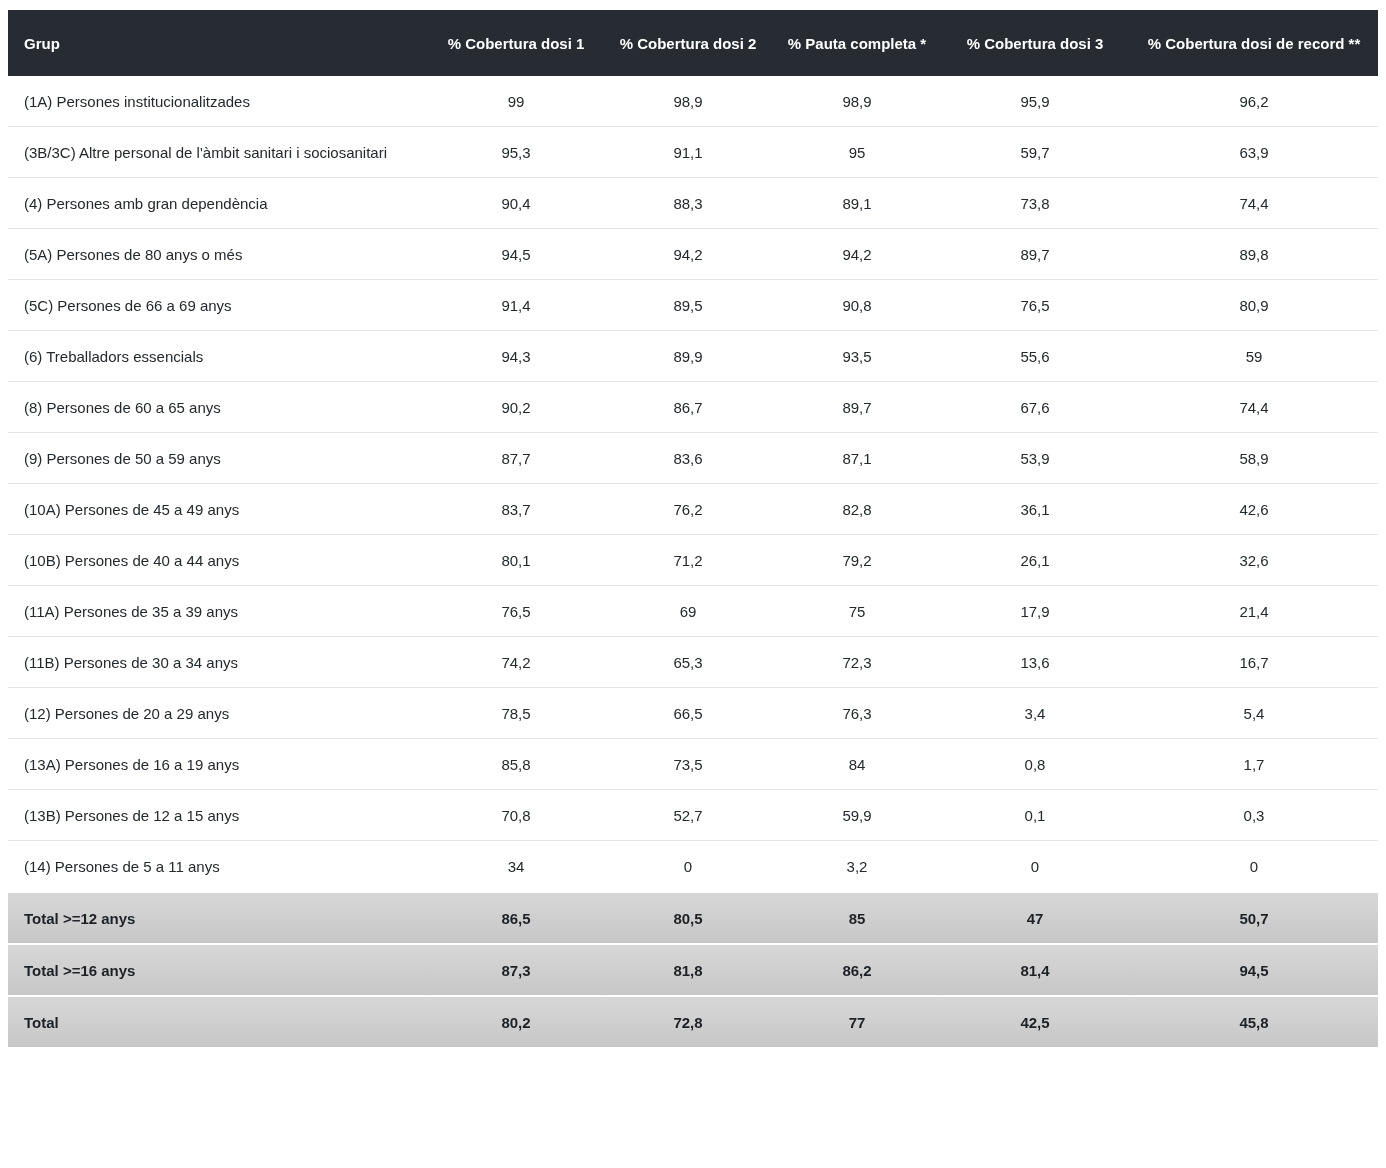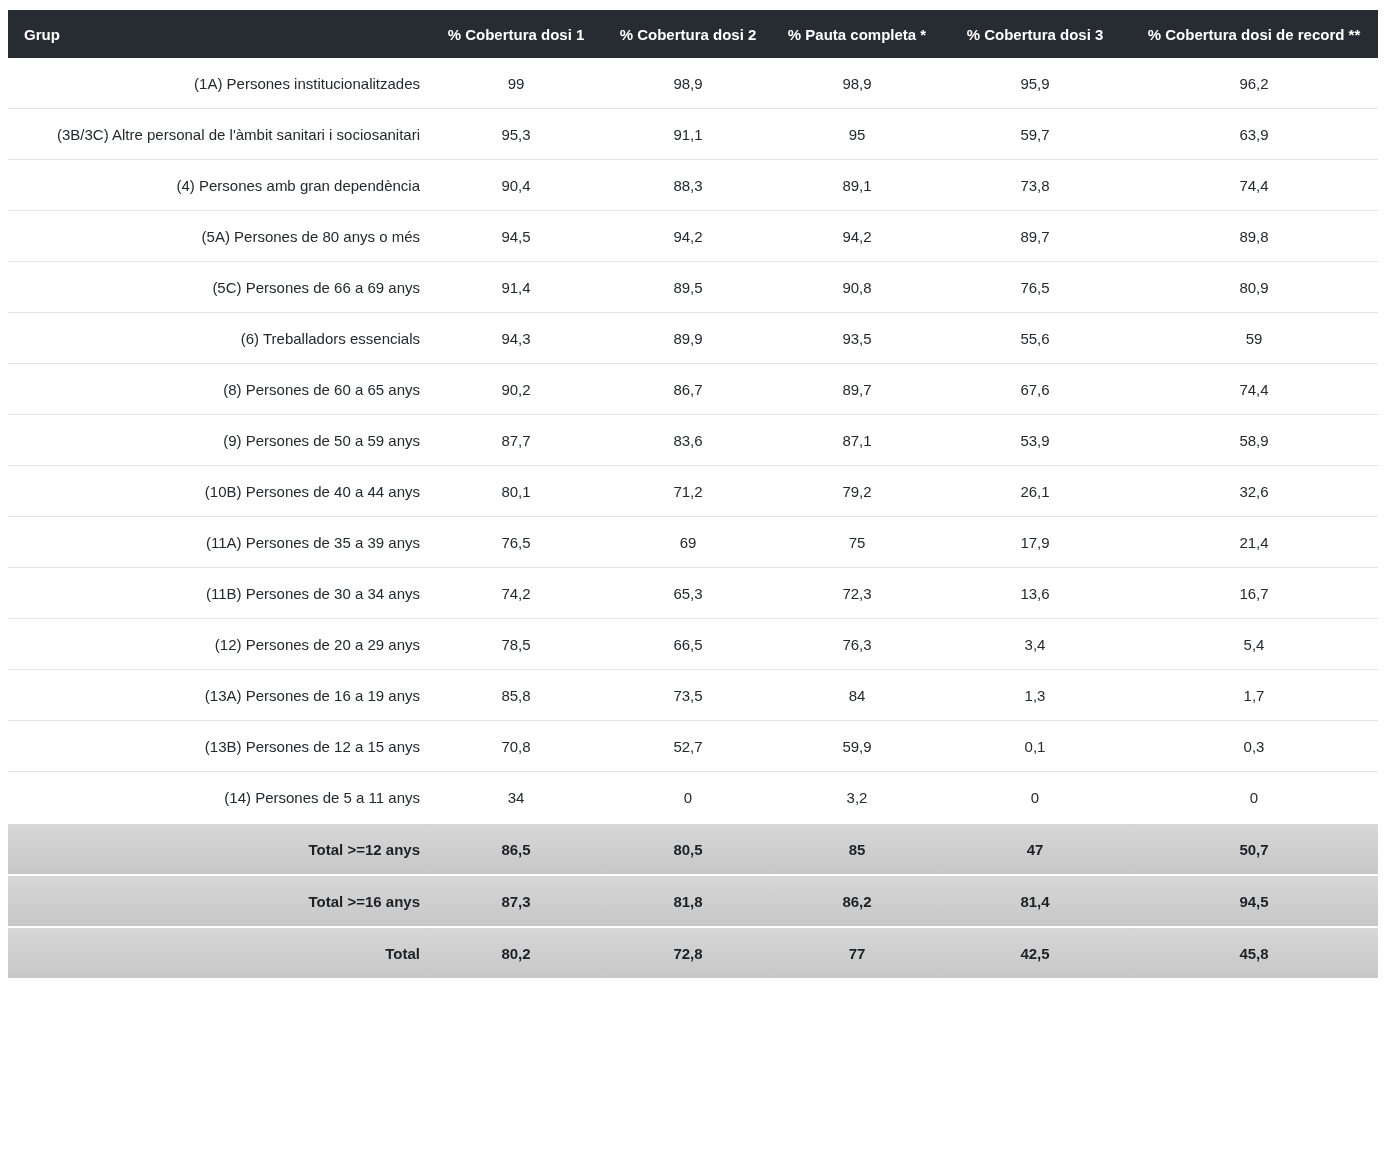--- a/index.html
+++ b/index.html
@@ -24,7 +24,7 @@
     background: #272c33;
     color: #ffffff;
     font-weight: 700;
-    height: 48px;
+    height: 66px;
     padding: 0 10px;
     text-align: center;
     white-space: nowrap;

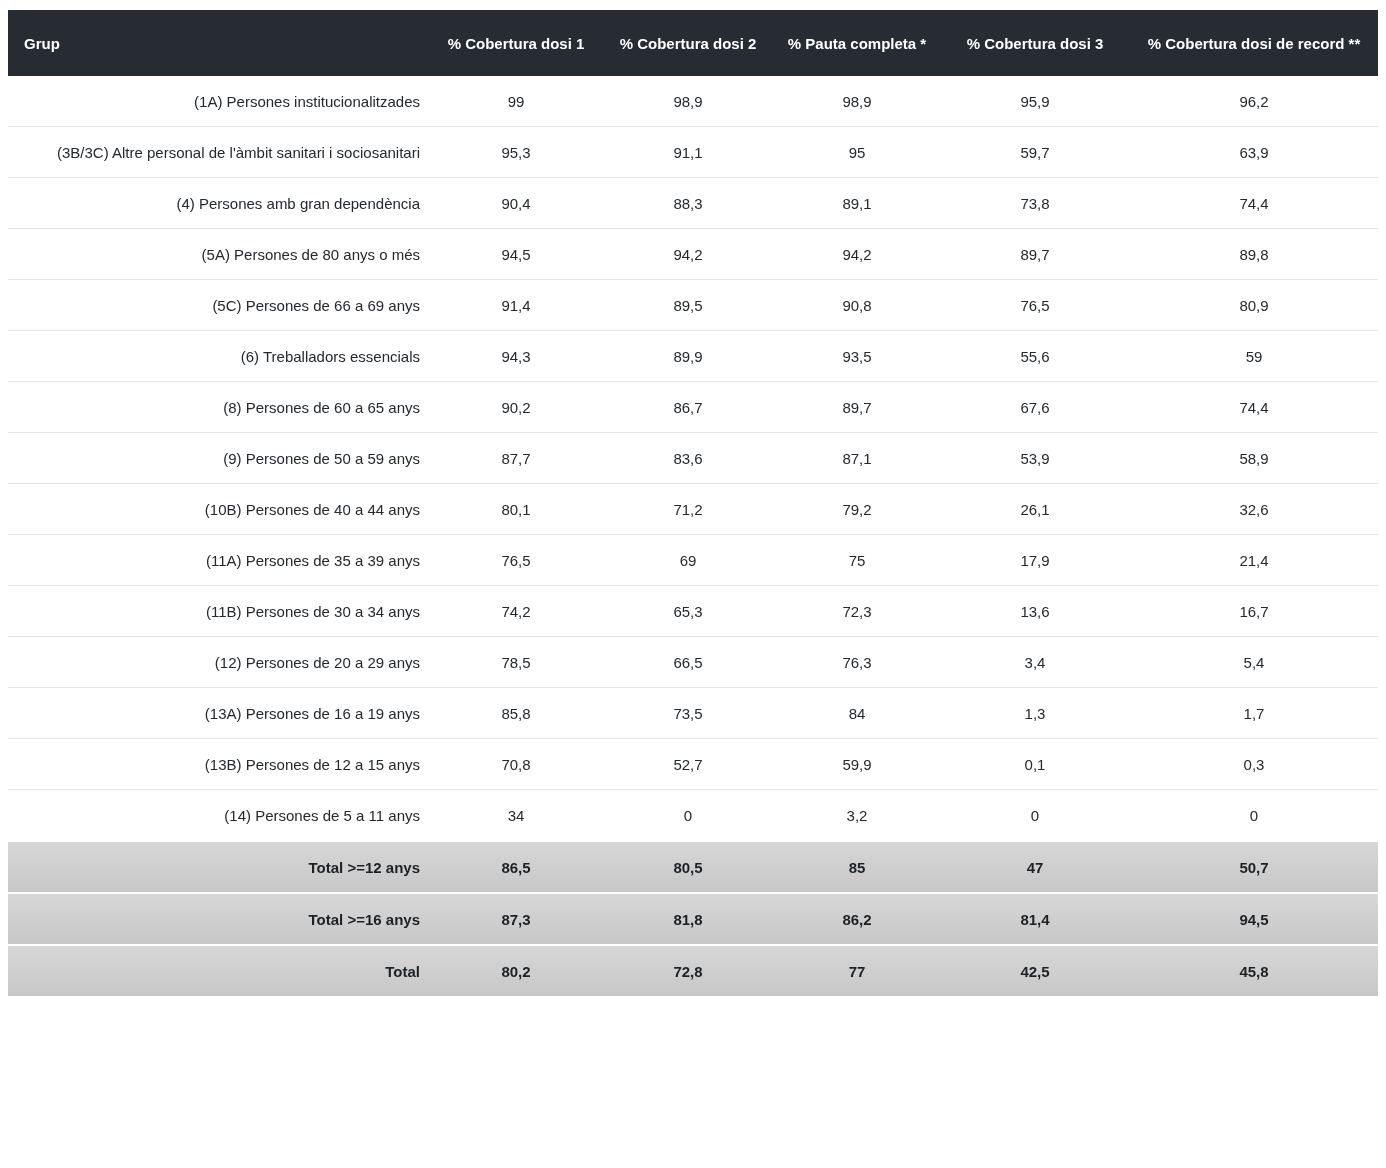--- a/index.html
+++ b/index.html
@@ -45,7 +45,7 @@
     background: #ffffff;
   }
   table.coverage td.c-grup {
-    text-align: right;
+    text-align: left;
     padding-left: 16px;
     white-space: nowrap;
     overflow: hidden;

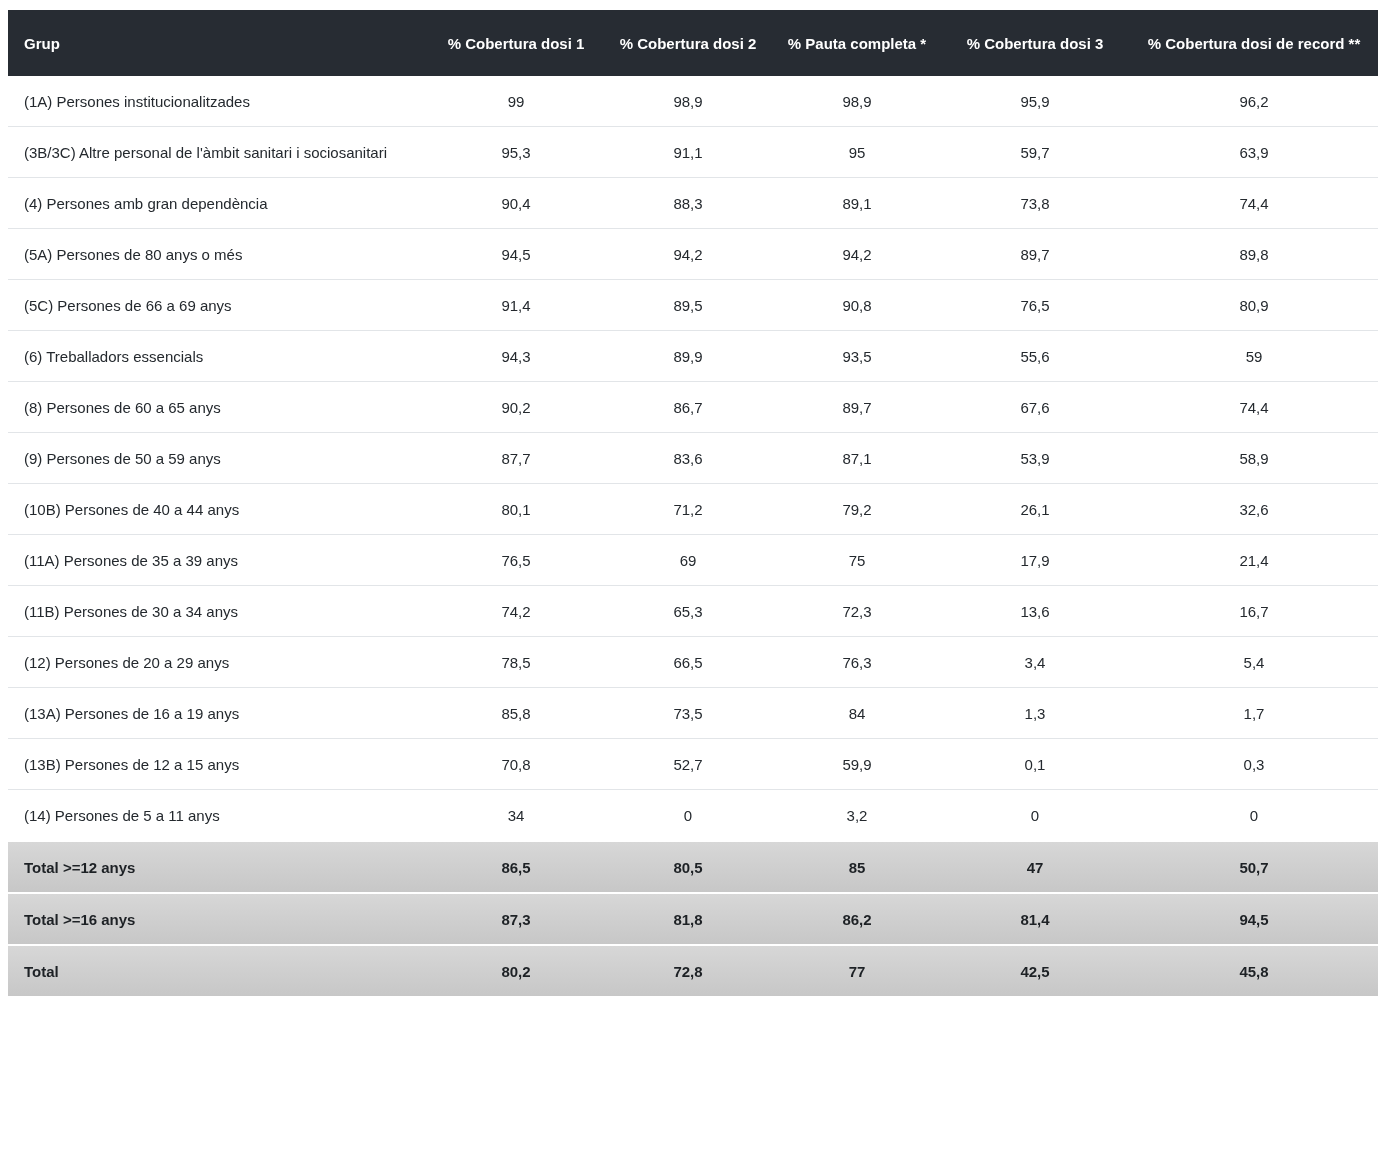--- a/index.html
+++ b/index.html
@@ -149,6 +149,14 @@
     <td>58,9</td>
   </tr>
         <tr>
+    <td class="c-grup">(10A) Persones de 45 a 49 anys</td>
+    <td>83,7</td>
+    <td>76,2</td>
+    <td>82,8</td>
+    <td>36,1</td>
+    <td>42,6</td>
+  </tr>
+        <tr>
     <td class="c-grup">(10B) Persones de 40 a 44 anys</td>
     <td>80,1</td>
     <td>71,2</td>

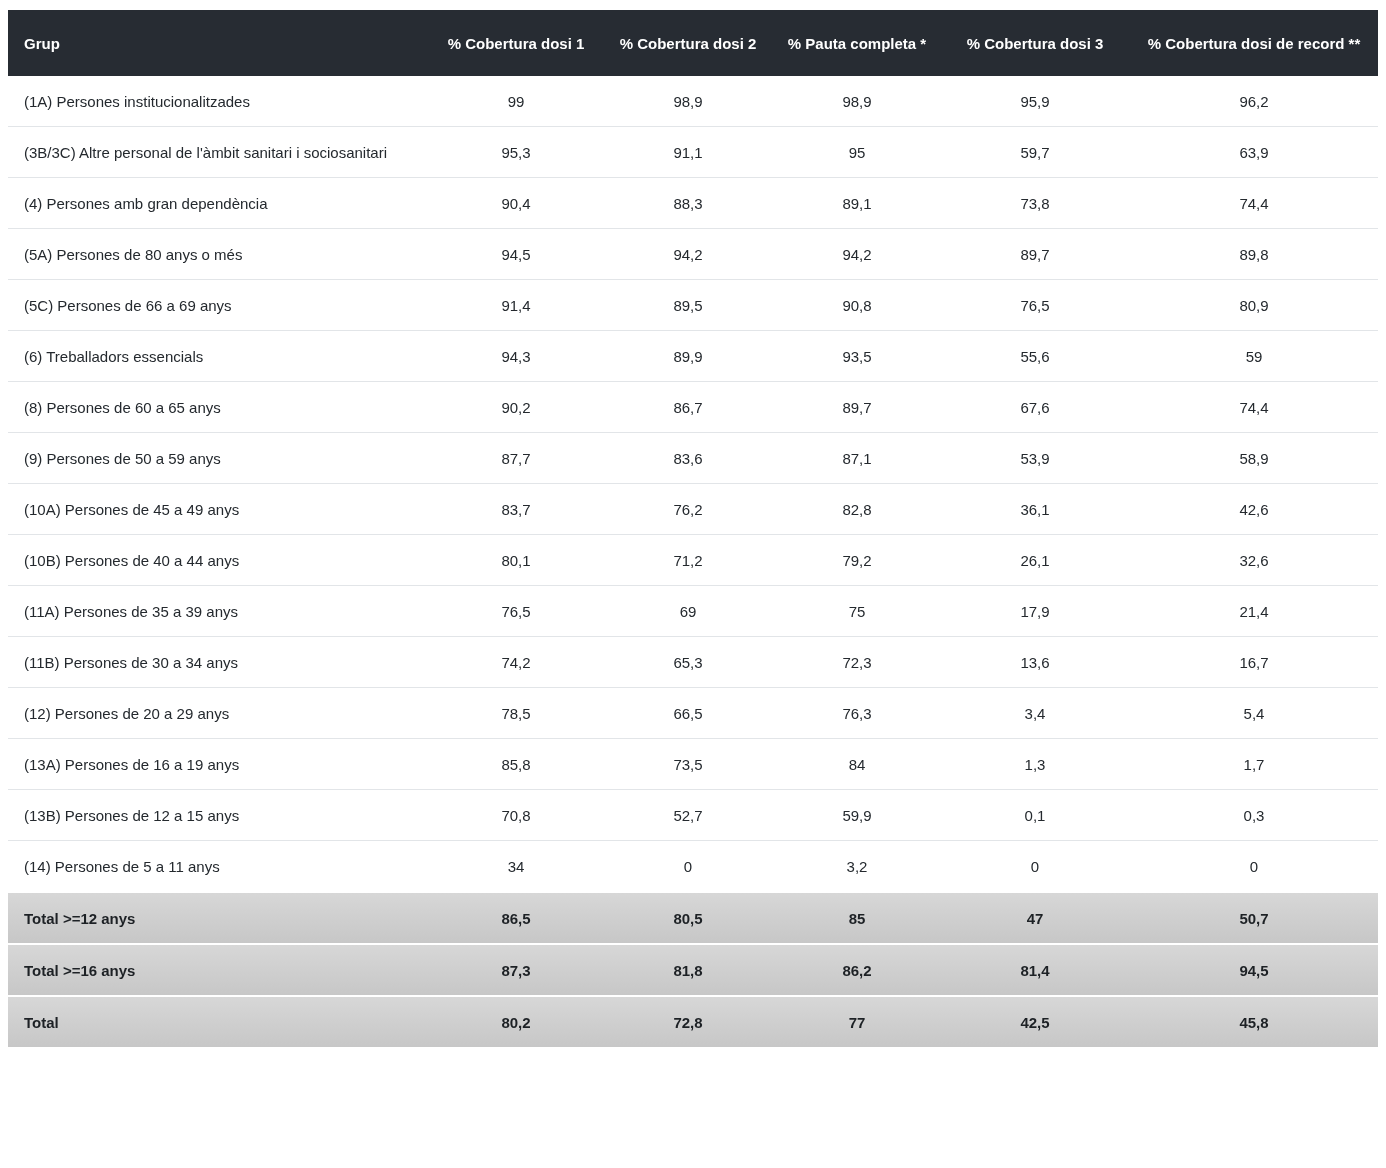--- a/index.html
+++ b/index.html
@@ -193,7 +193,7 @@
     <td>85,8</td>
     <td>73,5</td>
     <td>84</td>
-    <td>1,3</td>
+    <td>0,8</td>
     <td>1,7</td>
   </tr>
         <tr>

